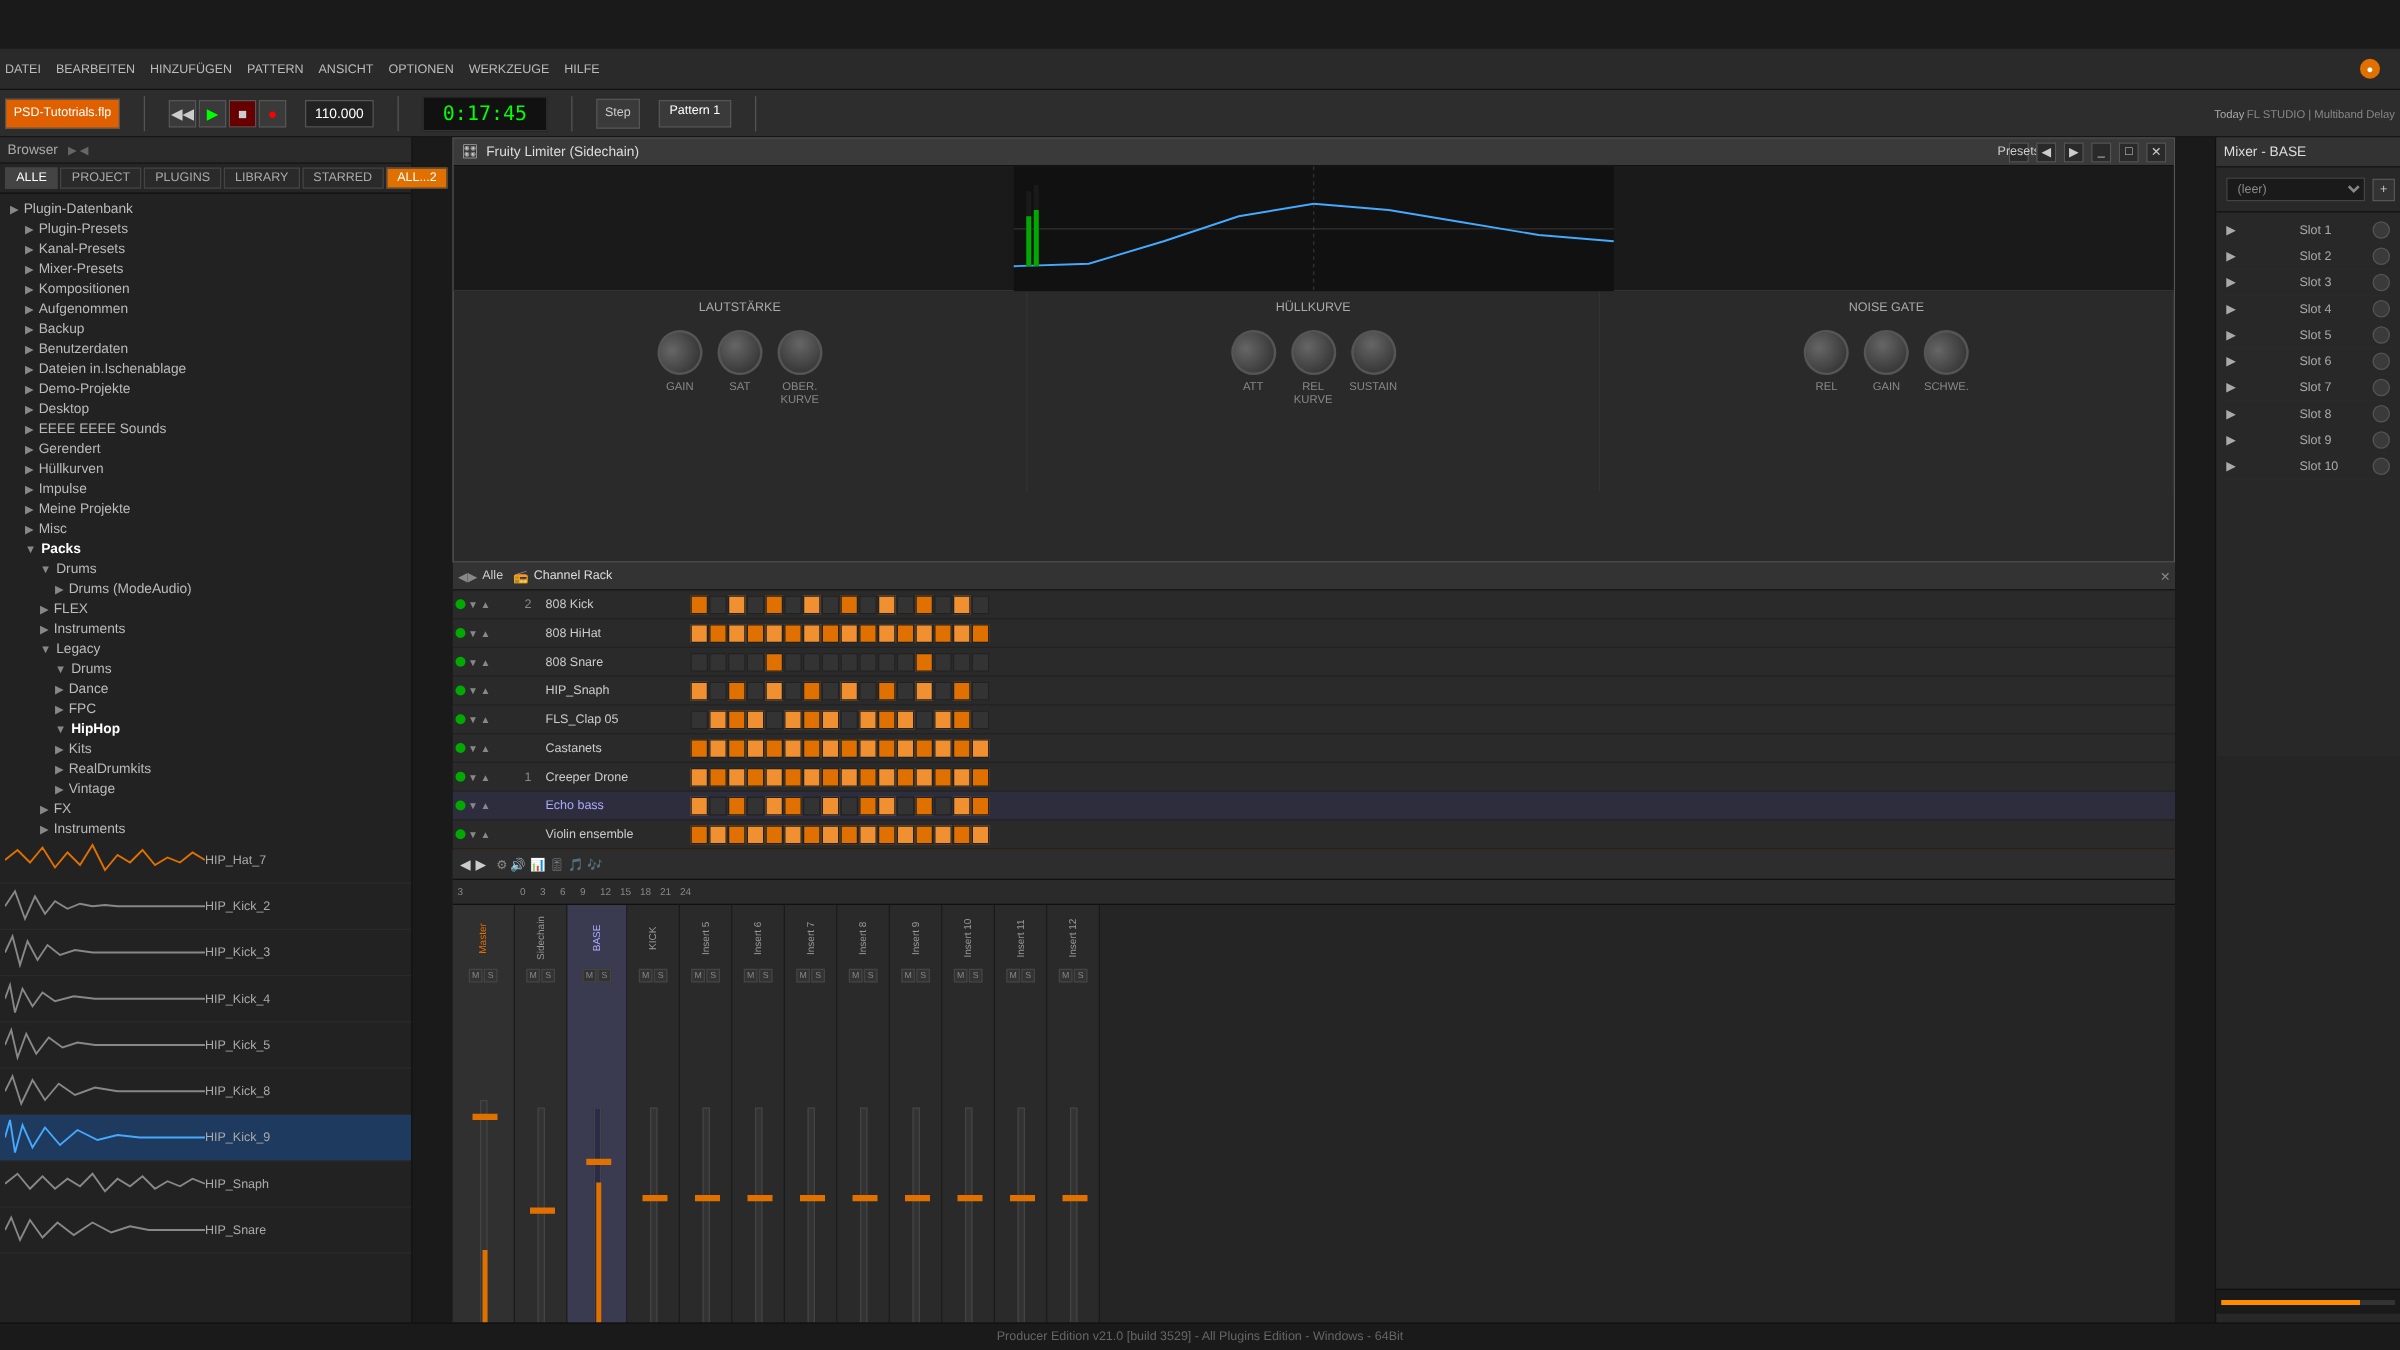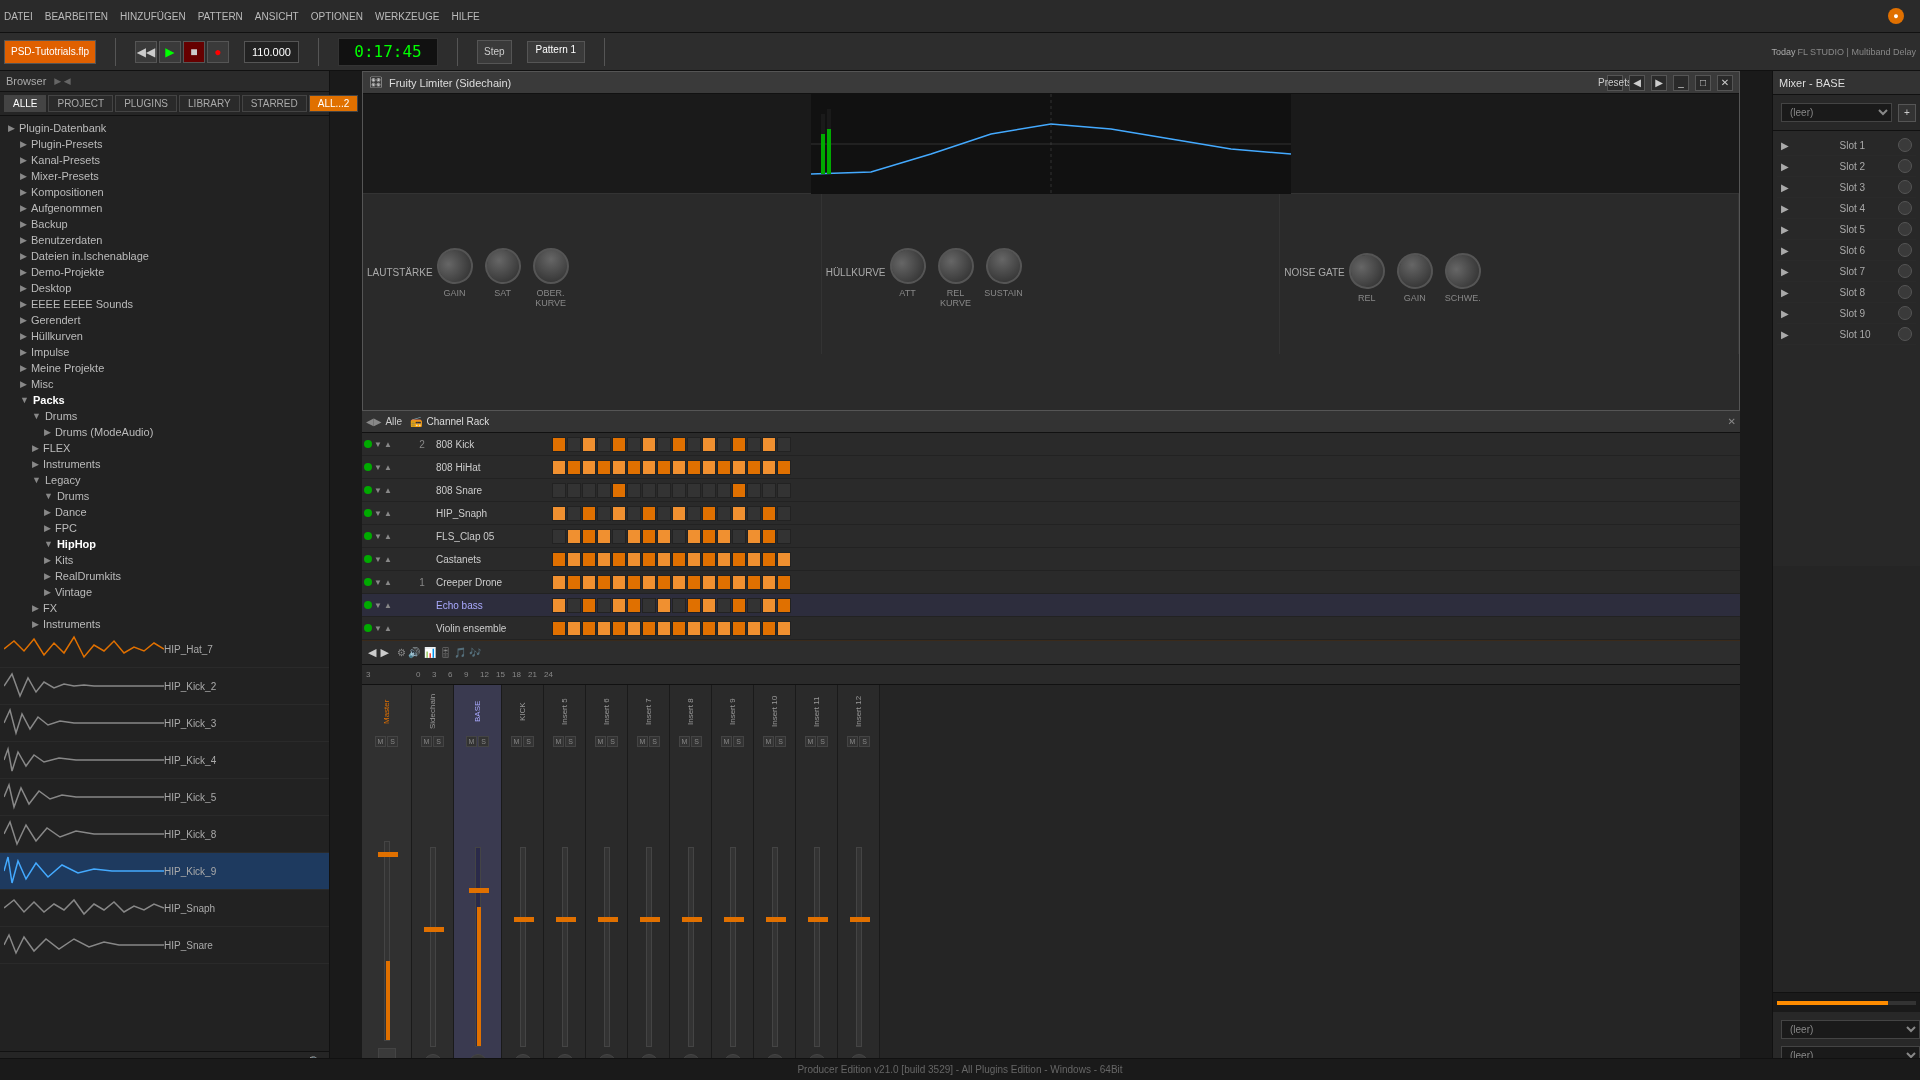--- a/index.html
+++ b/index.html
@@ -6,7 +6,7 @@
     body { width: 1920px; height: 1080px; background: #1a1a1a; font-family: 'Arial', sans-serif; font-size: 11px; color: #ccc; overflow: hidden; }
 
     
-    #menu-bar { background: #2a2a2a; height: 20px; display: flex; align-items: center; padding: 16px 4px; border-bottom: 1px solid #111; }
+    #menu-bar { background: #2a2a2a; height: 20px; display: flex; align-items: center; padding: 16px 4px; border-bottom: 1px solid #111; margin-top: 39px; }
     #menu-bar span { color: #bbb; font-size: 10px; margin-right: 12px; cursor: pointer; }
 
     

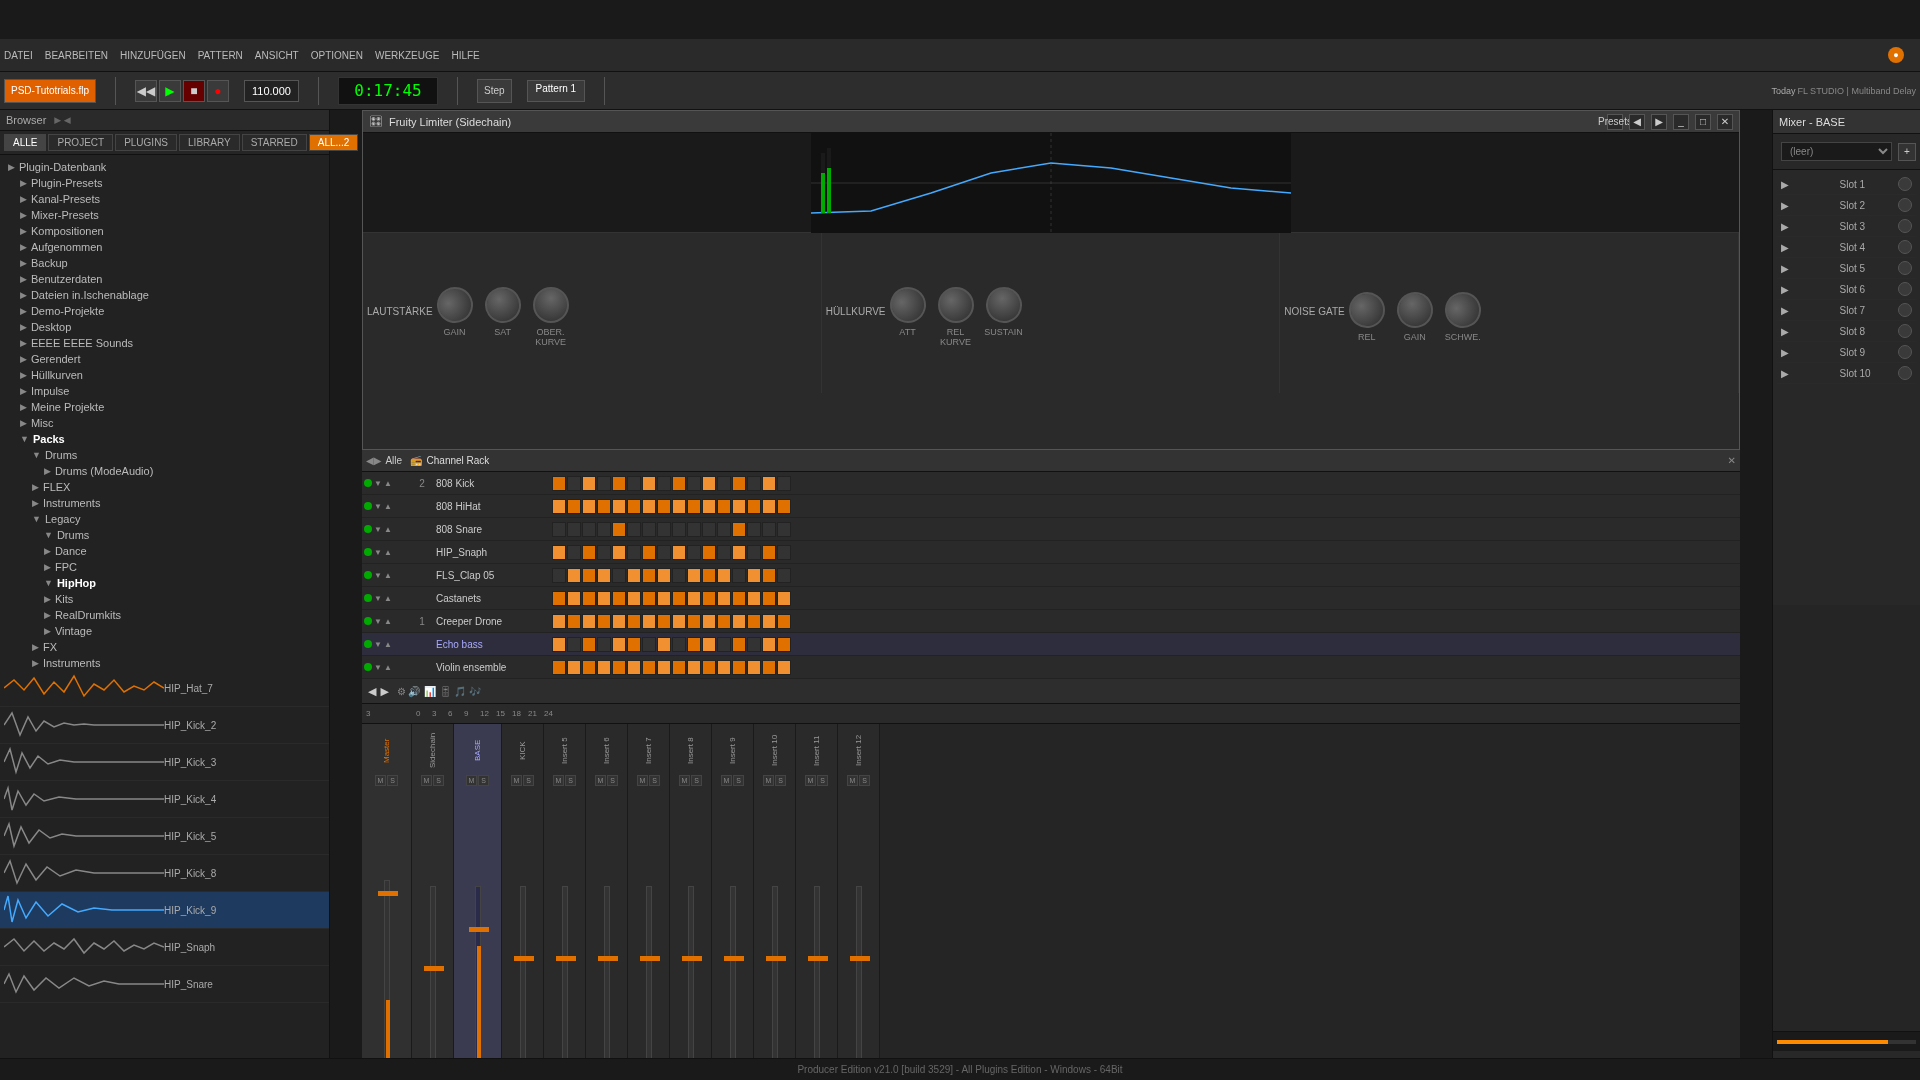--- a/index.html
+++ b/index.html
@@ -69,7 +69,7 @@
     .fl-btn { background: #2a2a2a; border: 1px solid #555; color: #ccc; width: 16px; height: 16px; font-size: 10px; cursor: pointer; display: flex; align-items: center; justify-content: center; }
     #fl-display { height: 100px; background: #1a1a1a; position: relative; border-bottom: 1px solid #333; }
     #fl-controls { display: flex; height: 160px; }
-    .fl-section { flex: 1; border-right: 1px solid #333; display: flex; flex-direction: row; align-items: center; padding: 8px 4px 4px; }
+    .fl-section { flex: 1; border-right: 1px solid #333; display: flex; flex-direction: column; align-items: center; padding: 8px 4px 4px; }
     .fl-section-title { font-size: 10px; color: #aaa; margin-bottom: 8px; text-align: center; }
     .knob { width: 36px; height: 36px; border-radius: 50%; background: radial-gradient(circle at 35% 35%, #666, #2a2a2a); border: 2px solid #555; margin: 4px; position: relative; cursor: pointer; }
     .knob-label { font-size: 9px; color: #888; text-align: center; margin-top: 2px; }

